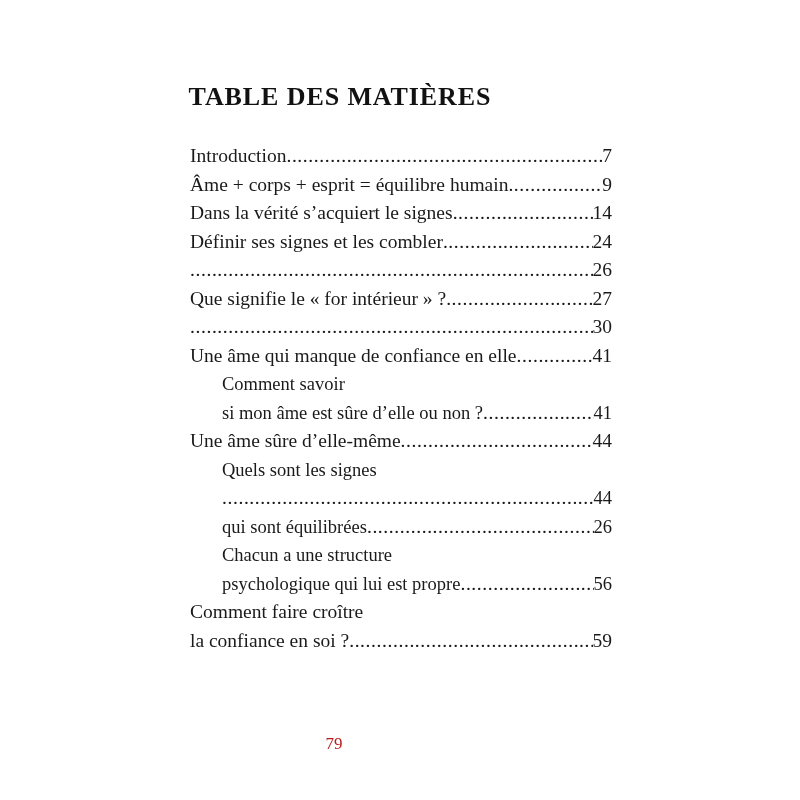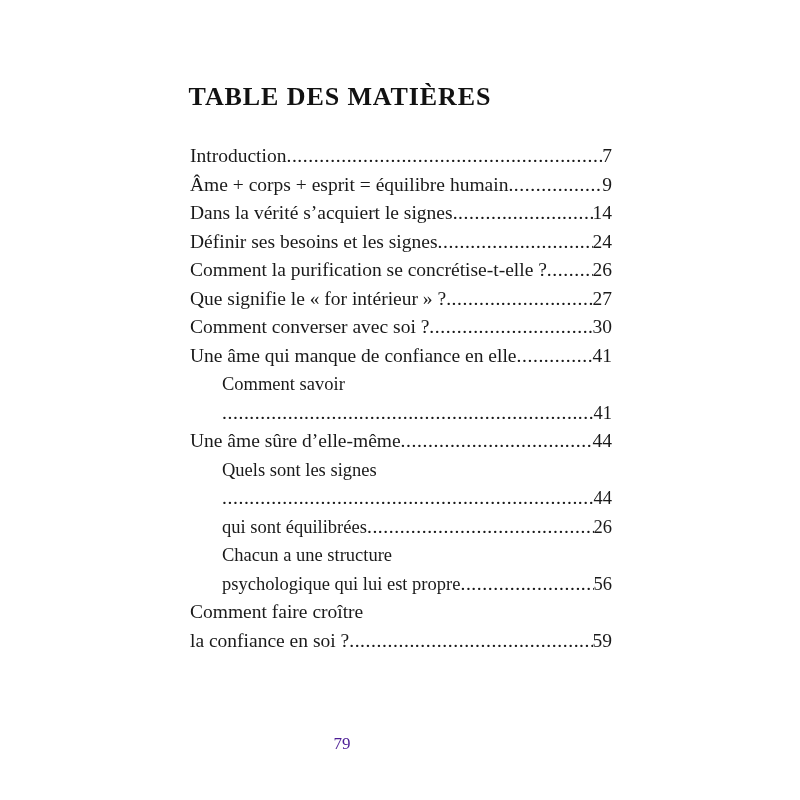--- a/index.html
+++ b/index.html
@@ -138,7 +138,7 @@
       </div>
       <div class="toc-entry level-1">
         <div class="leader-row">
-          <span class="label">Définir ses besoins et les signes </span>
+          <span class="label">Définir ses signes et les combler </span>
           <span class="dots">....................................................................................................................................................................................................................................................................</span>
           <span class="pageno">24</span>
         </div>

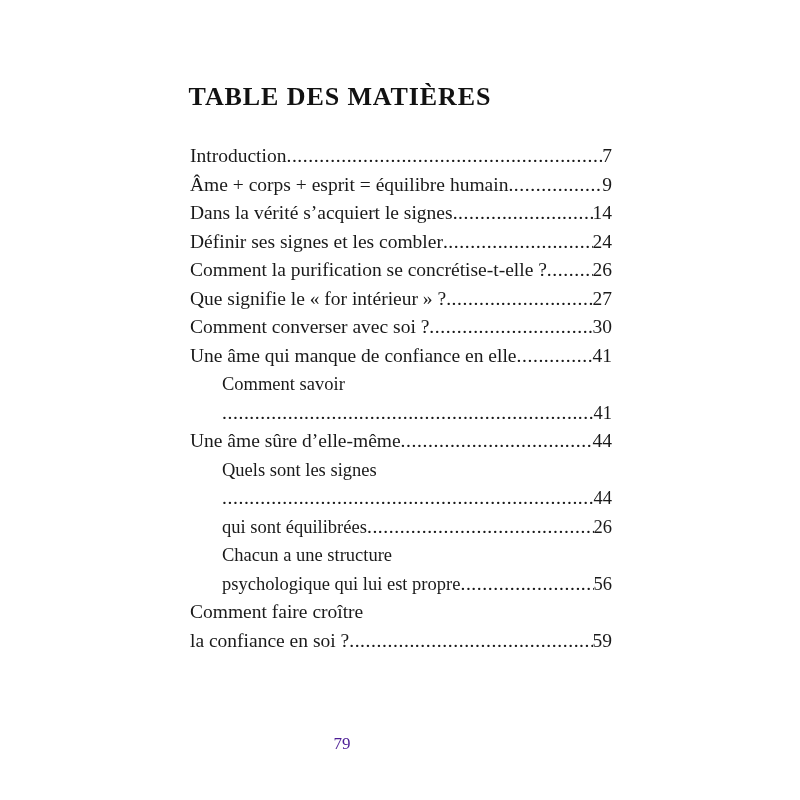--- a/index.html
+++ b/index.html
@@ -145,7 +145,6 @@
       </div>
       <div class="toc-entry level-1">
         <div class="leader-row">
-          <span class="label">Comment la purification se concrétise-t-elle ? </span>
           <span class="dots">....................................................................................................................................................................................................................................................................</span>
           <span class="pageno">26</span>
         </div>

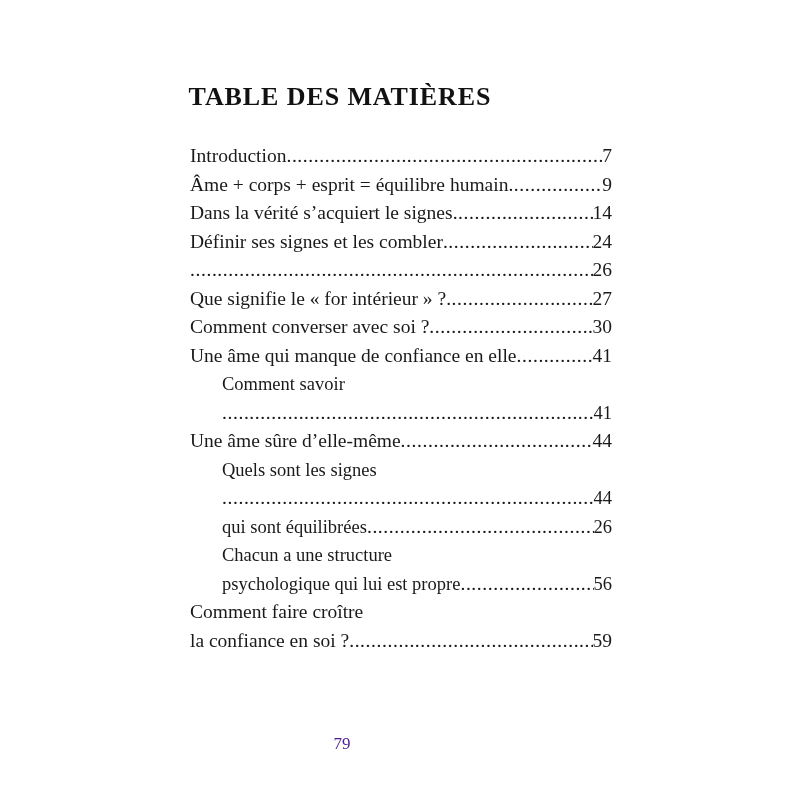--- a/index.html
+++ b/index.html
@@ -158,7 +158,6 @@
       </div>
       <div class="toc-entry level-1">
         <div class="leader-row">
-          <span class="label">Comment converser avec soi ? </span>
           <span class="dots">....................................................................................................................................................................................................................................................................</span>
           <span class="pageno">30</span>
         </div>

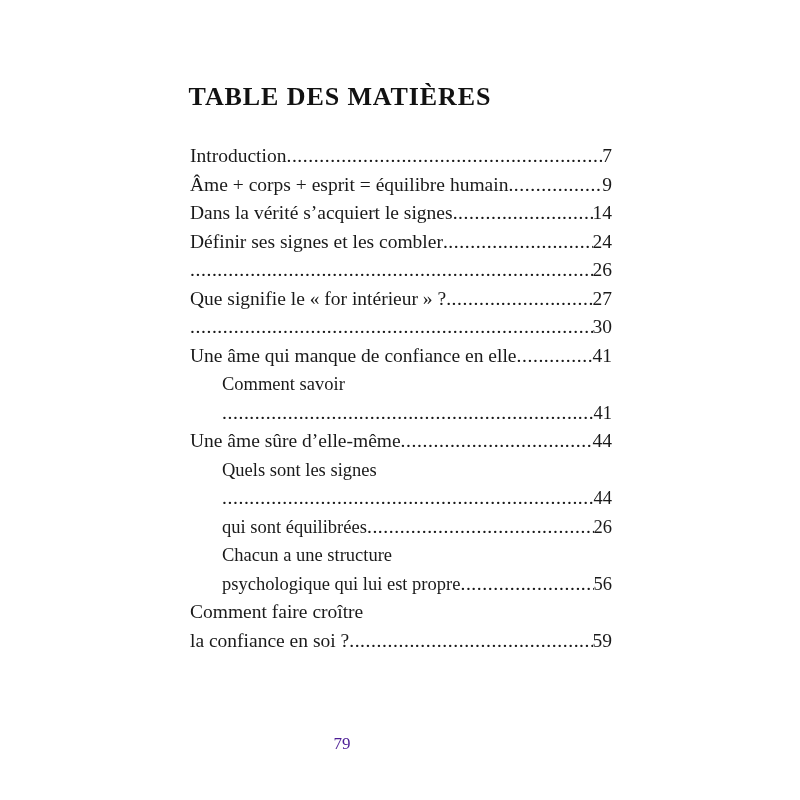--- a/index.html
+++ b/index.html
@@ -172,6 +172,7 @@
       <div class="toc-entry level-2">
         <div class="plain-row">Comment savoir</div>
         <div class="leader-row">
+          <span class="label">si mon âme est sûre d’elle ou non ? </span>
           <span class="dots">....................................................................................................................................................................................................................................................................</span>
           <span class="pageno"> 41</span>
         </div>

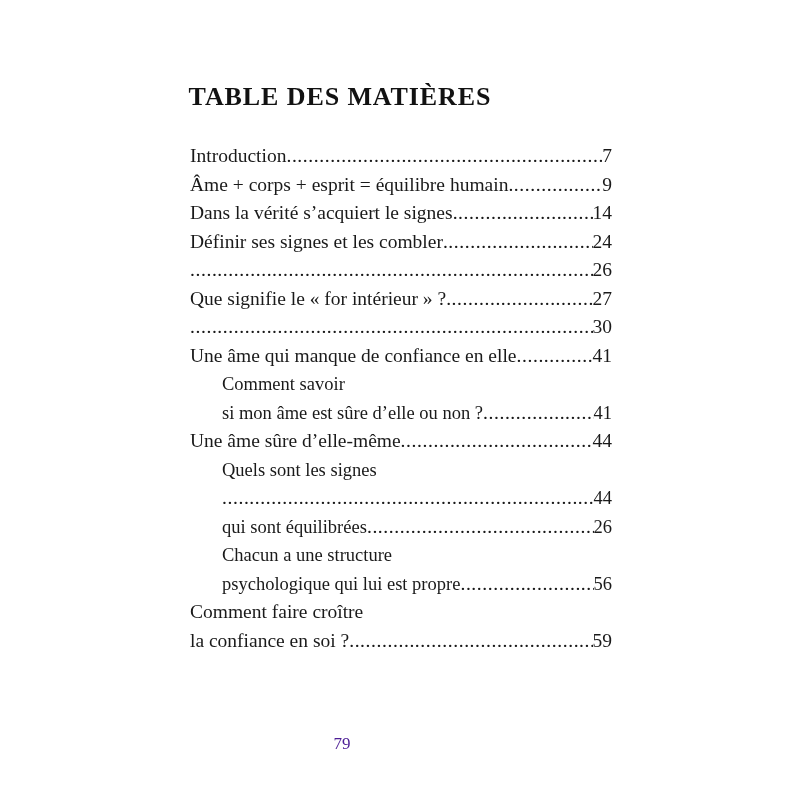--- a/index.html
+++ b/index.html
@@ -99,11 +99,11 @@
   .folio {
     position: absolute;
     top: 735px;
-    left: 8px;
+    left: 0;
     width: 668px;
     text-align: center;
     font-size: 17px;
-    color: #4c1d95;
+    color: #b91c1c;
     line-height: 1;
   }
 </style>

